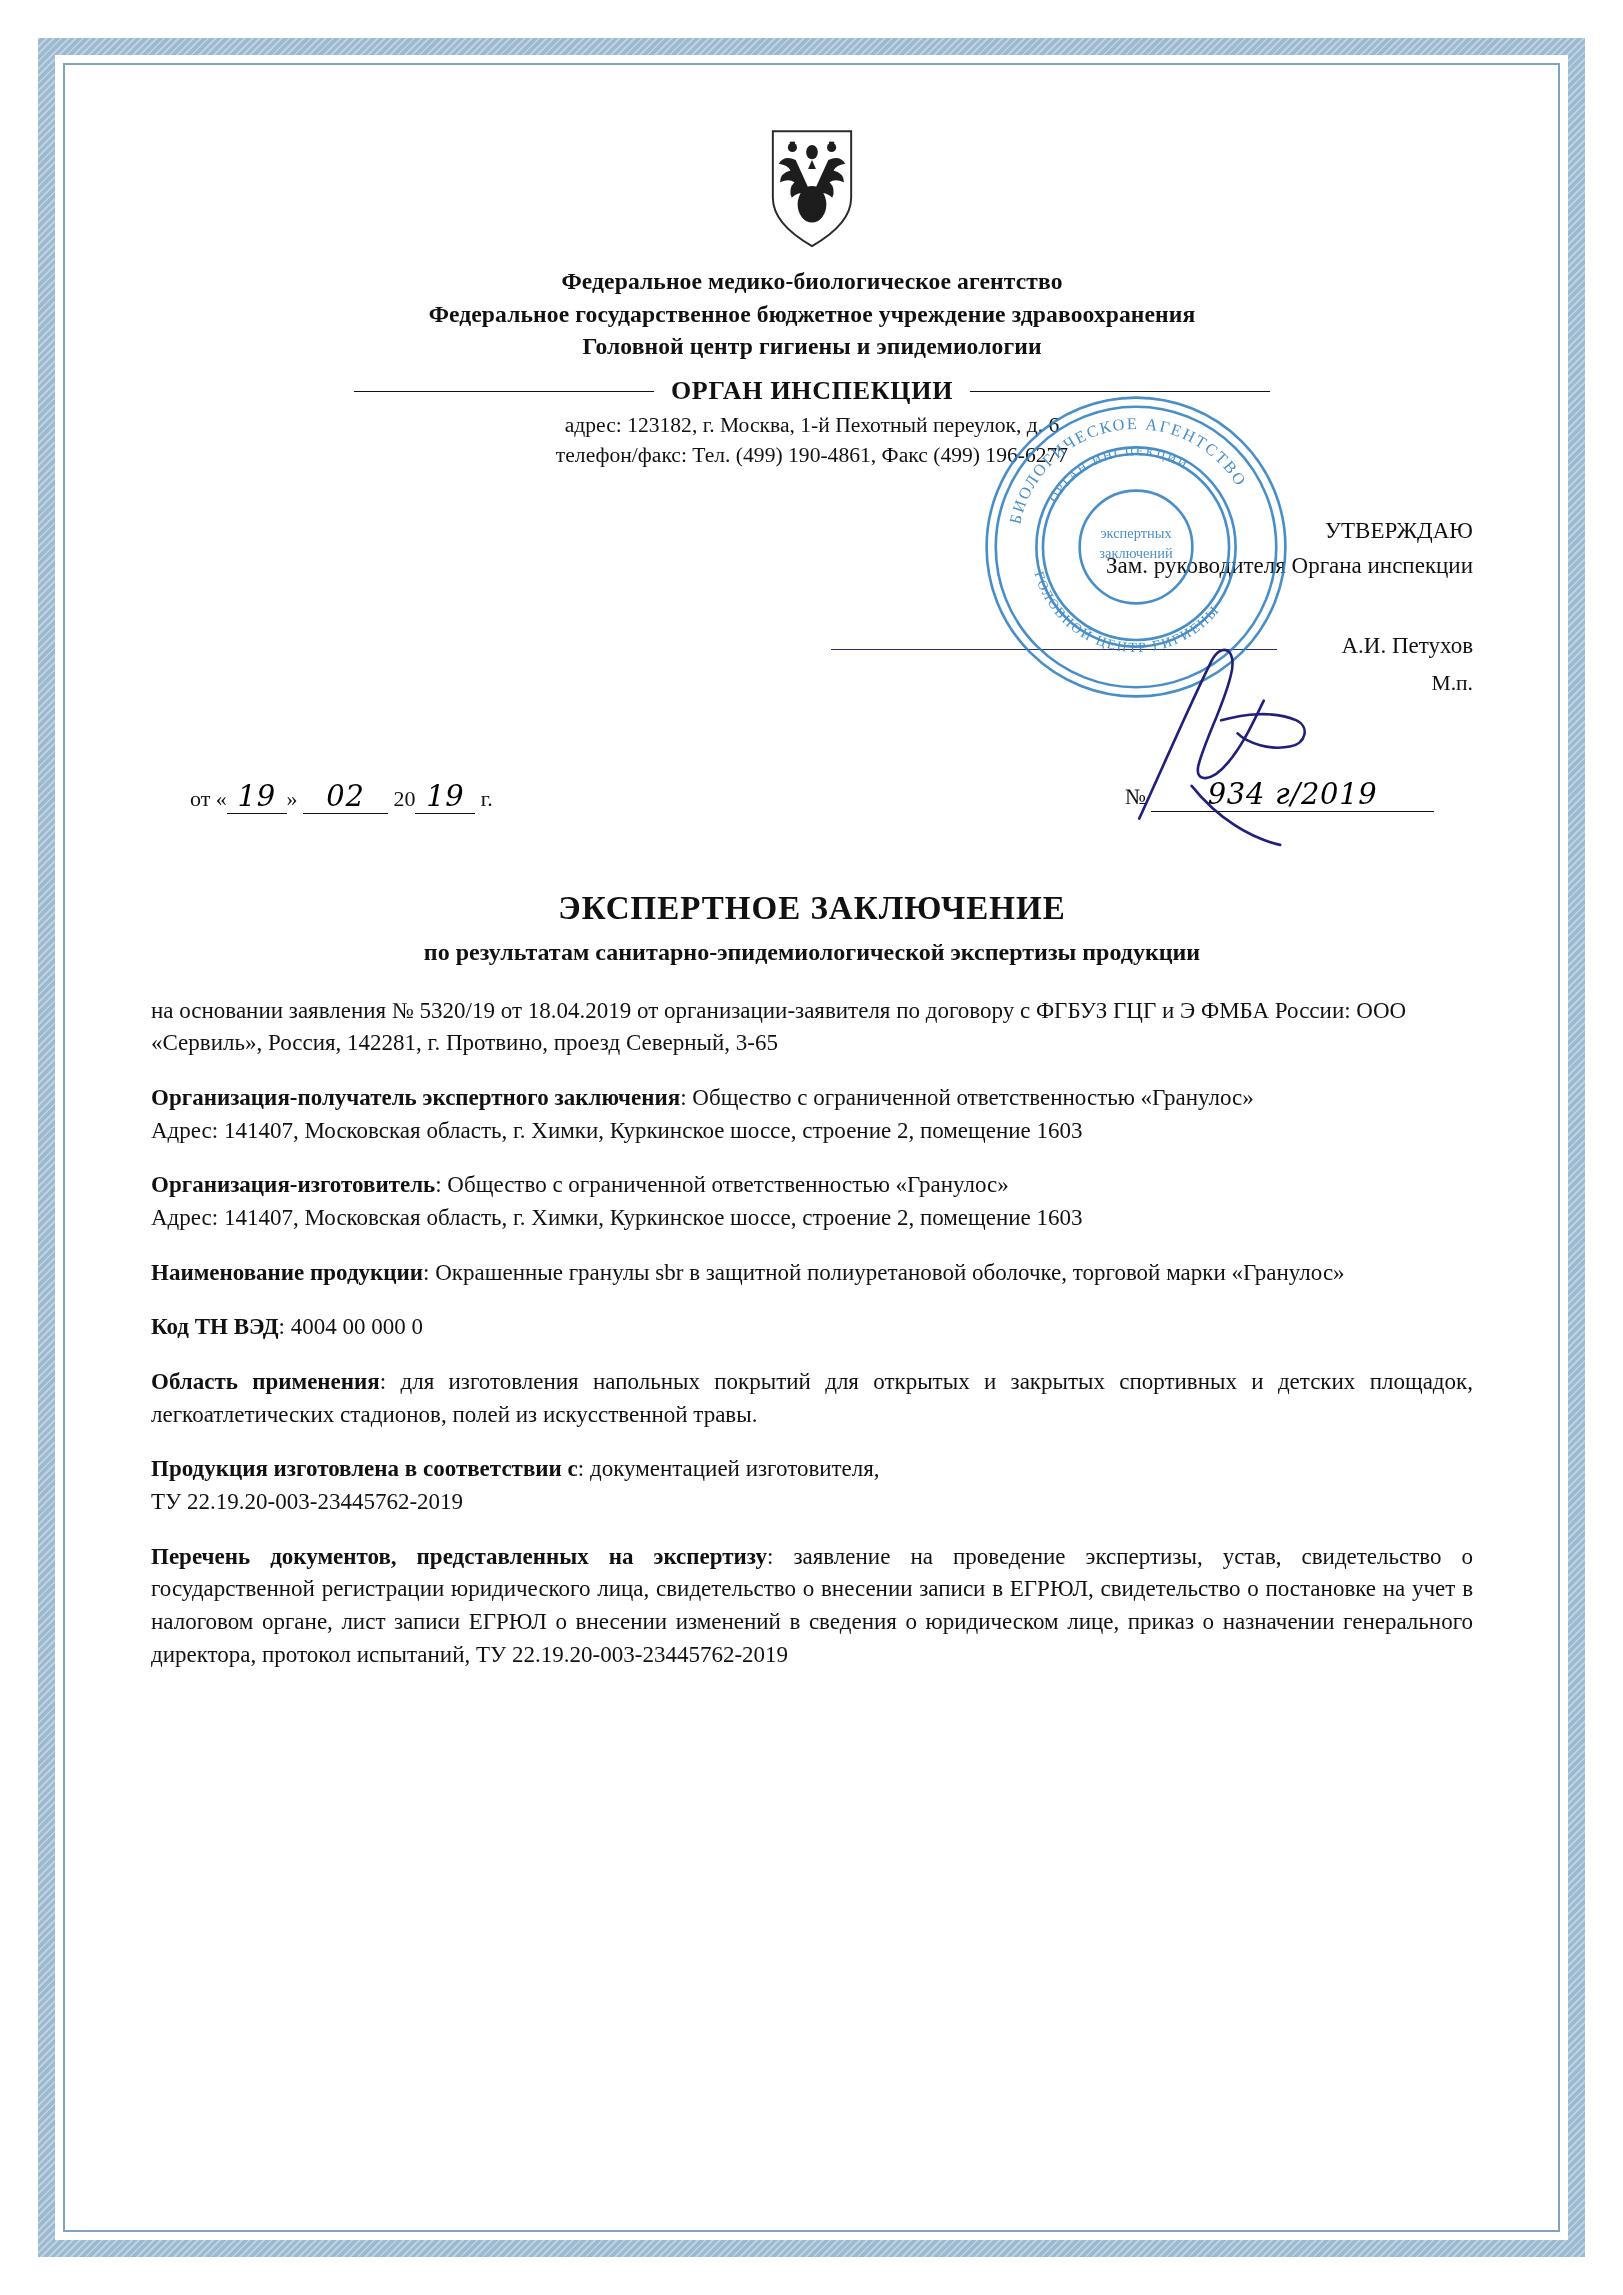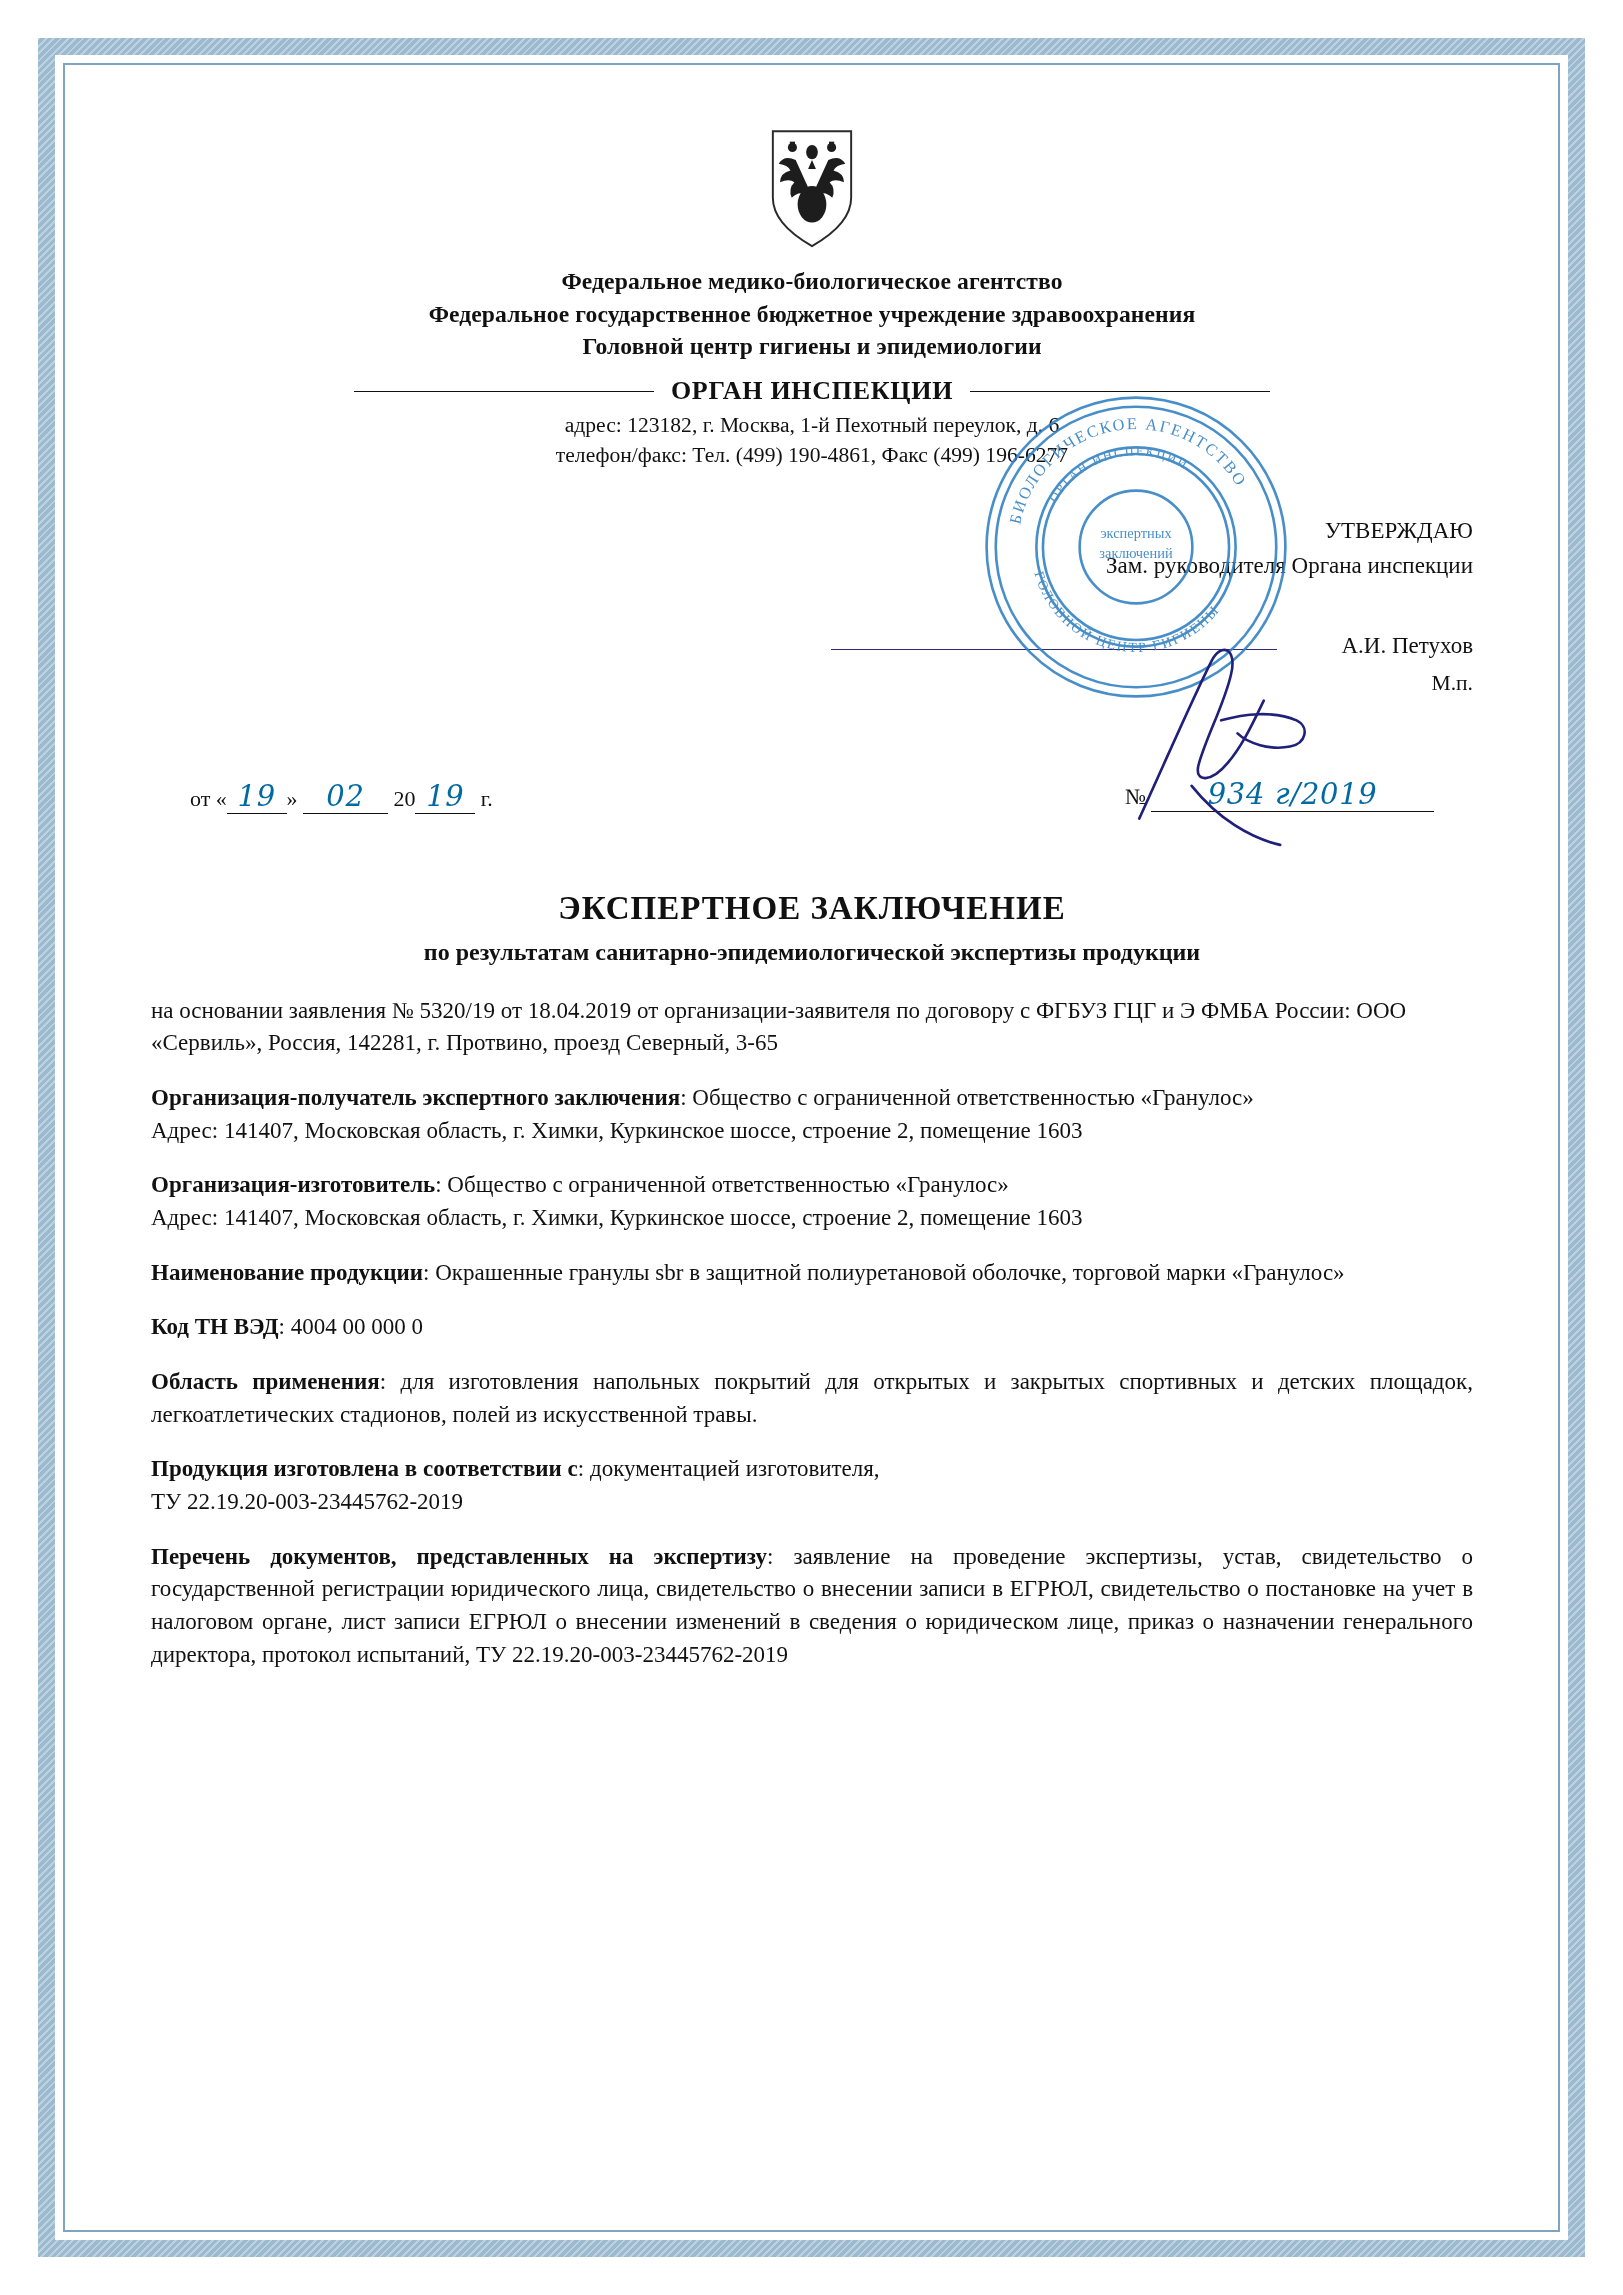--- a/index.html
+++ b/index.html
@@ -167,7 +167,7 @@
   .hand {
     font-family: "DejaVu Serif", serif;
     font-style: italic;
-    color: #0369a1;
+    color: #000000;
     font-size: 29px;
     letter-spacing: 0.7px;
   }

